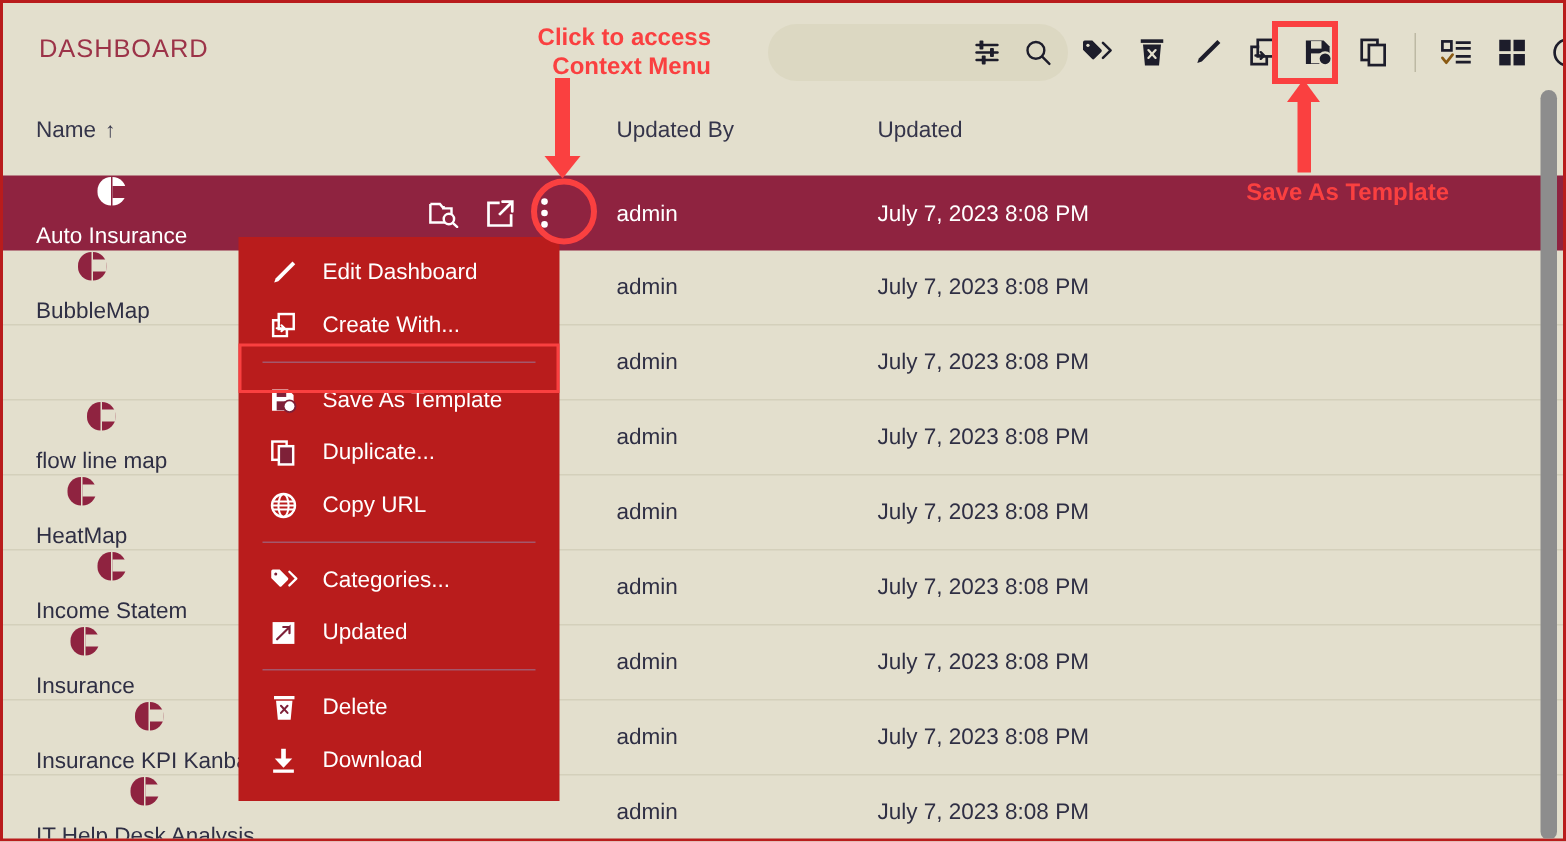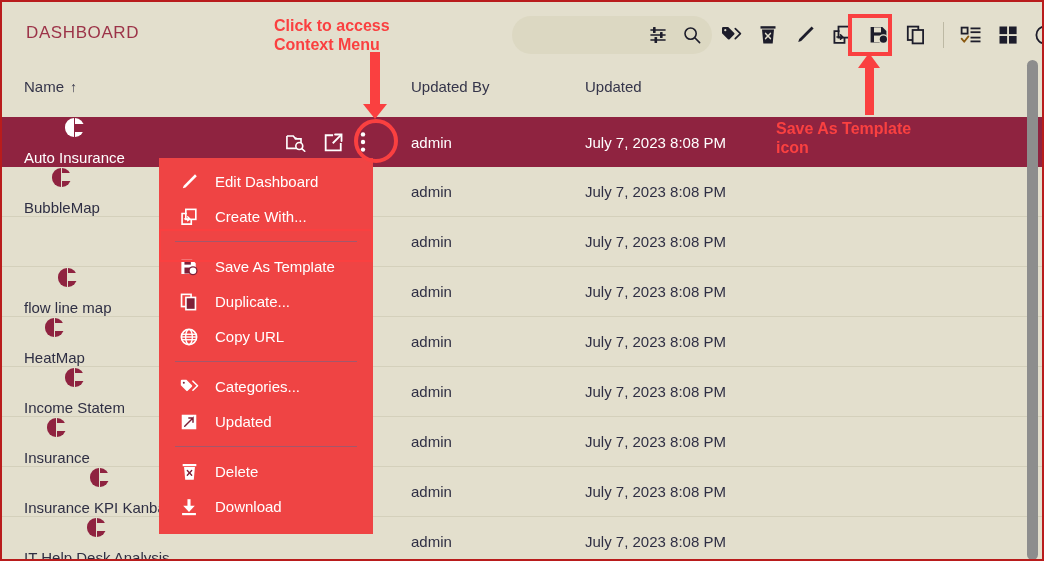--- a/index.html
+++ b/index.html
@@ -166,7 +166,7 @@
     font-weight: bold;
     font-size: 16px;
     line-height: 19px;
-    text-align: left;
+    text-align: right;
     z-index: 50;
   }
   .anno-click { left: 272px; top: 14px; width: 200px; }

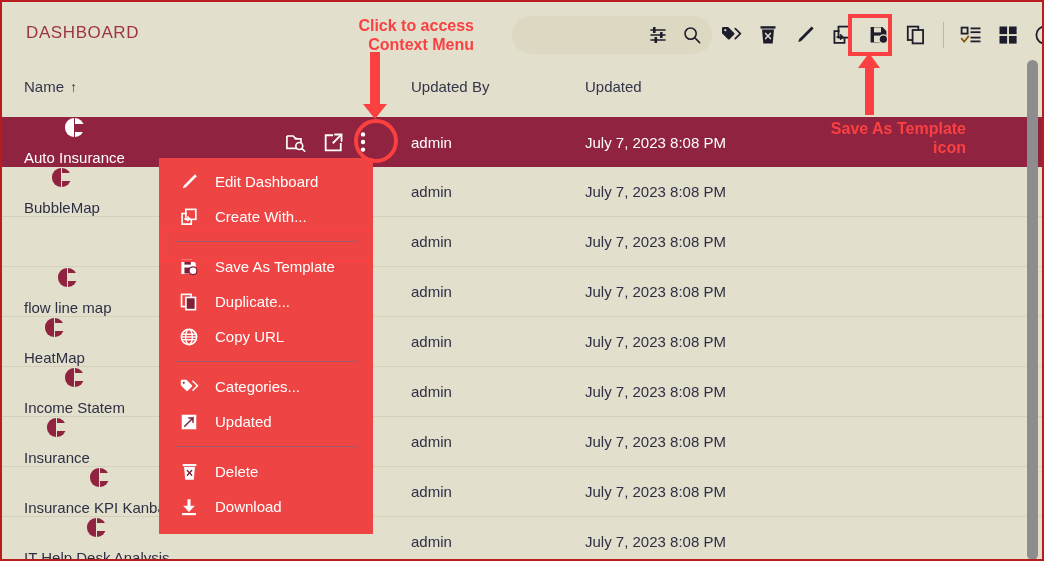--- a/index.html
+++ b/index.html
@@ -579,7 +579,6 @@
 
   <div class="anno-text anno-save">
     <div>Save As Template</div>
-    <div>icon</div>
   </div>
   <div class="arrow-up"></div>
   <div class="box-hl"></div>

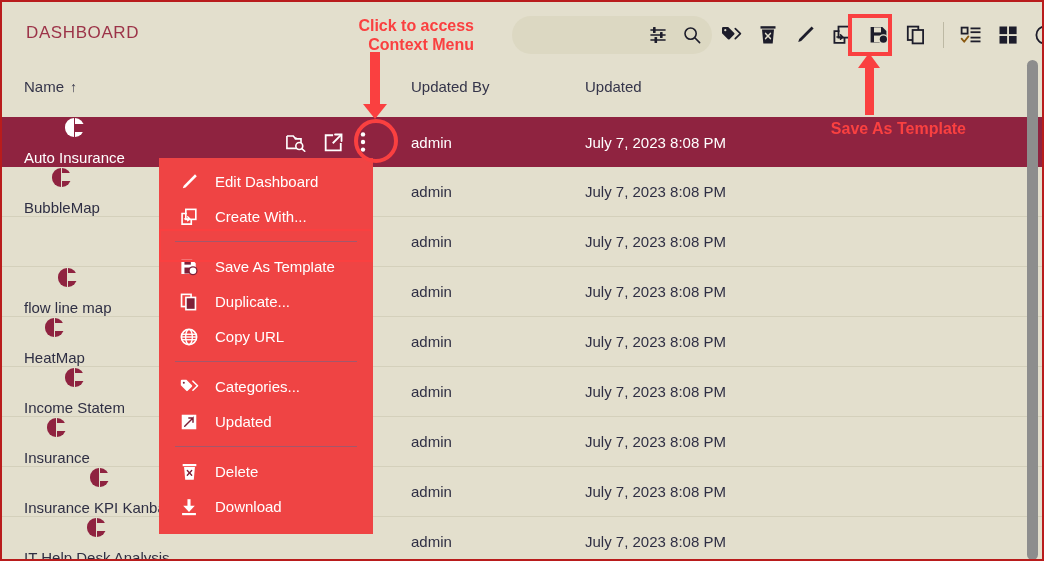--- a/index.html
+++ b/index.html
@@ -126,7 +126,7 @@
     position: absolute;
     left: 157px; top: 156px;
     width: 214px;
-    background: #ef4444;
+    background: #b91c1c;
     color: #ffffff;
     font-size: 15px;
     padding: 6px 0 10px 0;

